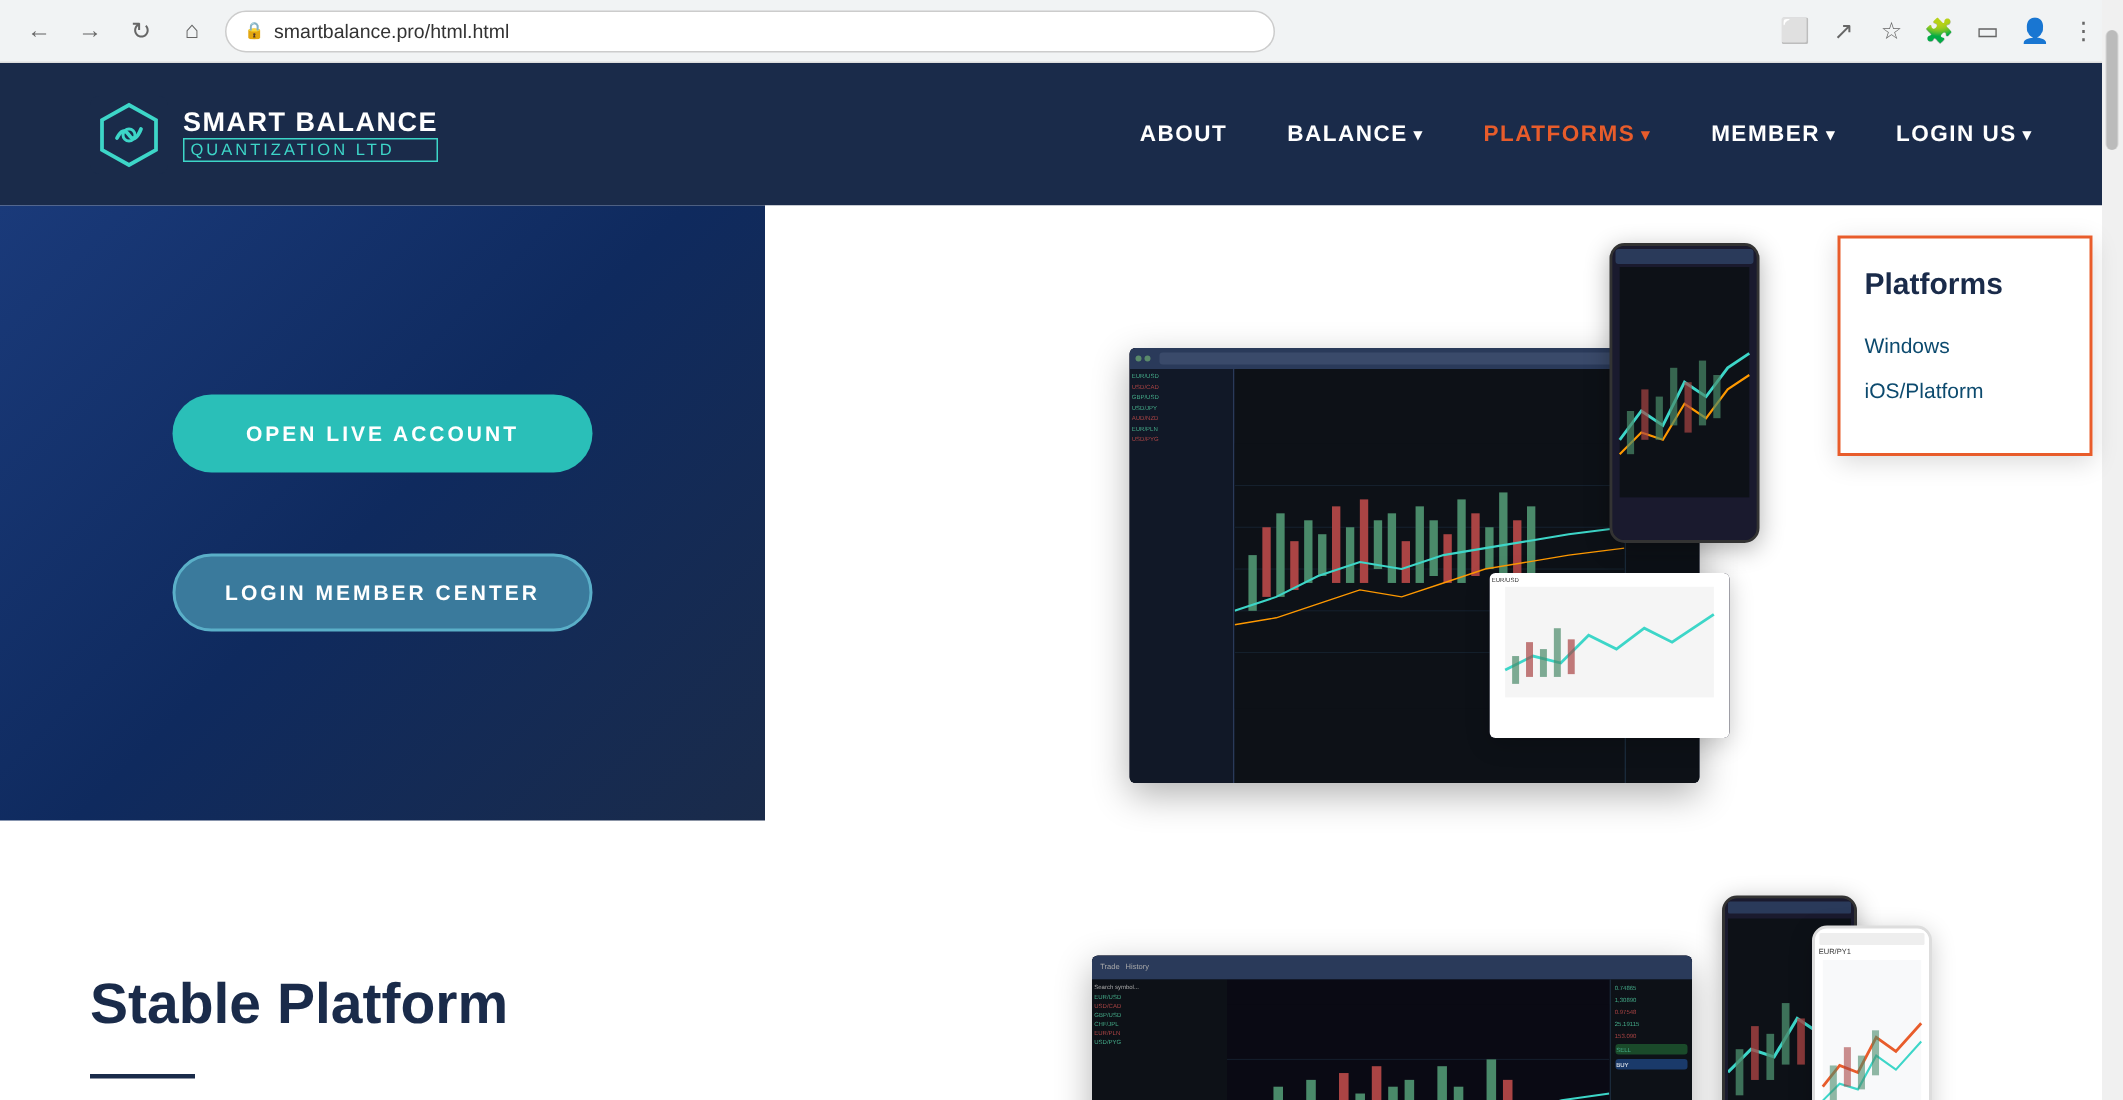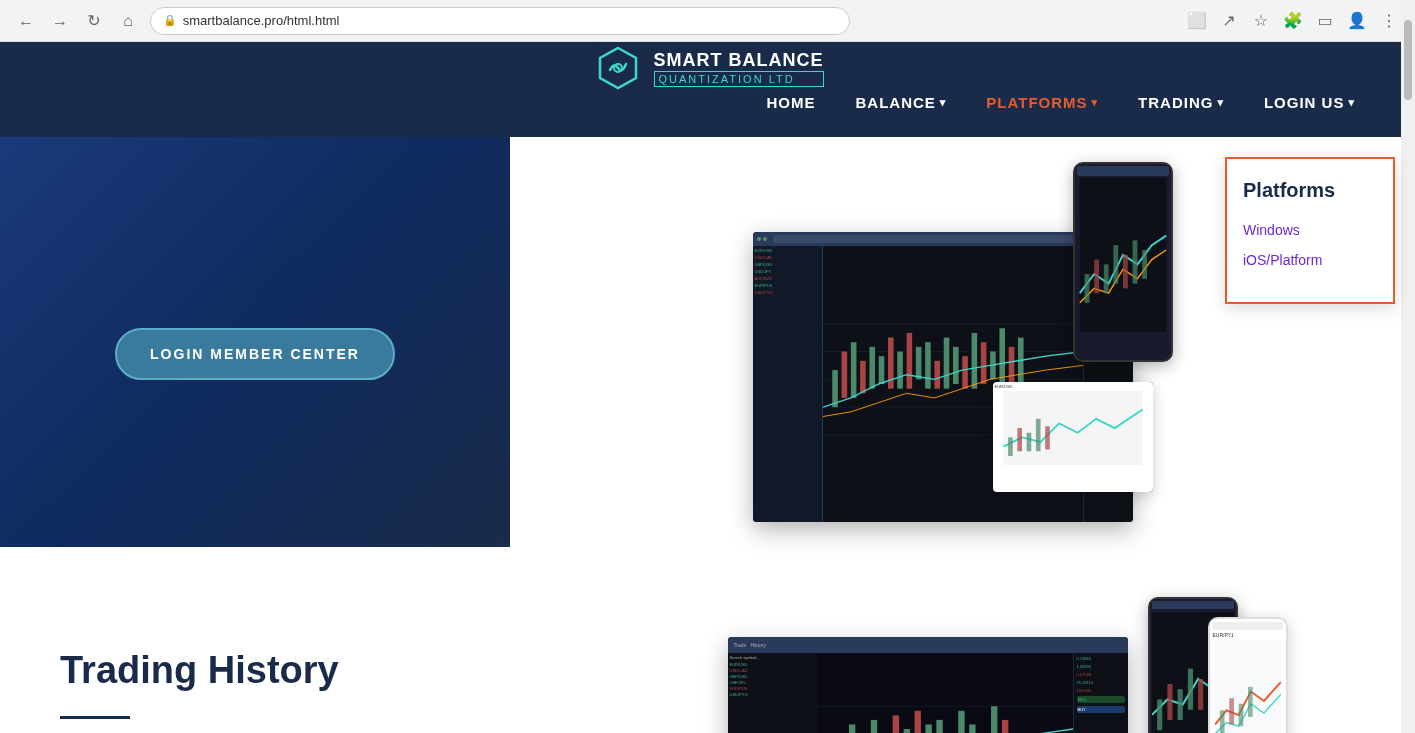--- a/index.html
+++ b/index.html
@@ -37,7 +37,6 @@
       display: flex;
       align-items: center;
       padding: 0 60px;
-      flex-direction: column;
     }
     .logo-area { display: flex; align-items: center; gap: 10px; }
     .logo-icon {

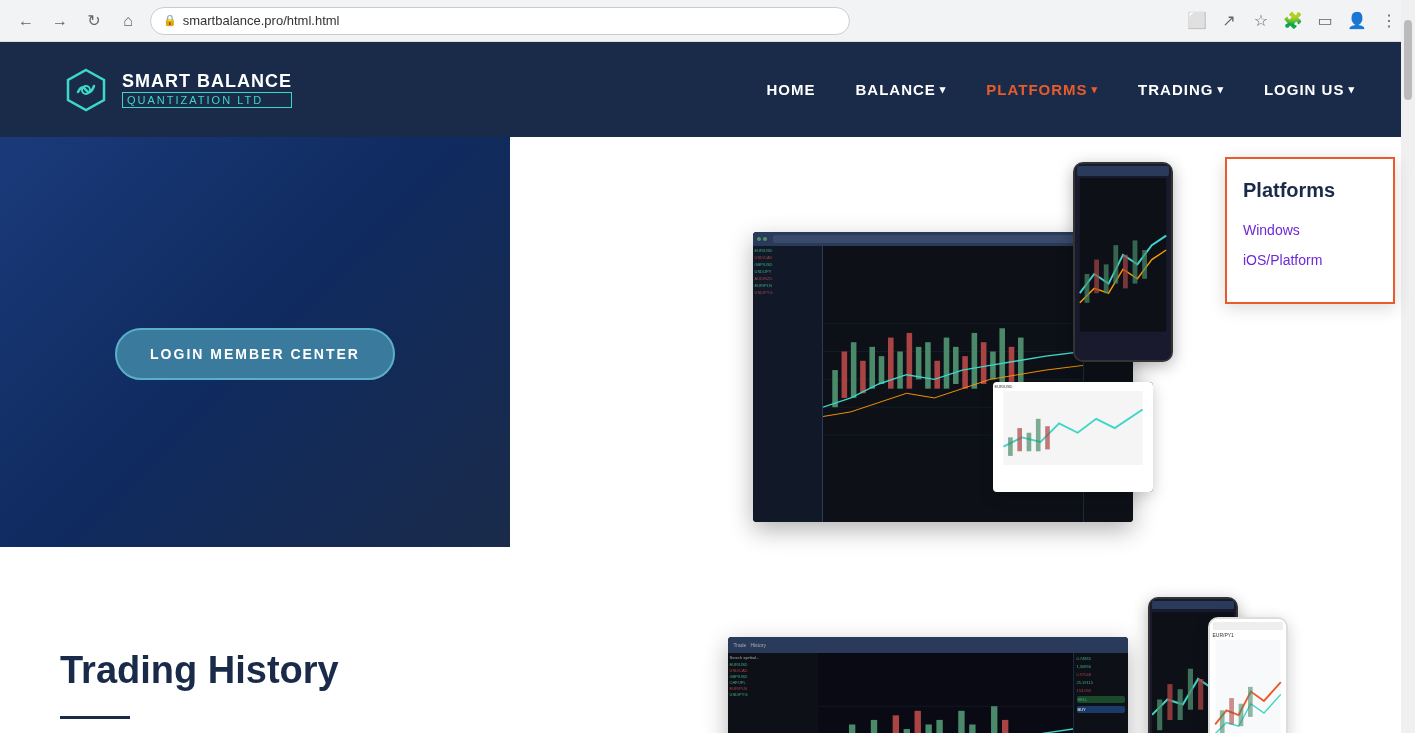--- a/index.html
+++ b/index.html
@@ -258,7 +258,7 @@
 
   <nav class="nav-links">
     <a class="nav-item">
-      <span>HOME</span>
+      <span>ABOUT</span>
     </a>
     <a class="nav-item">
       <span>BALANCE</span>

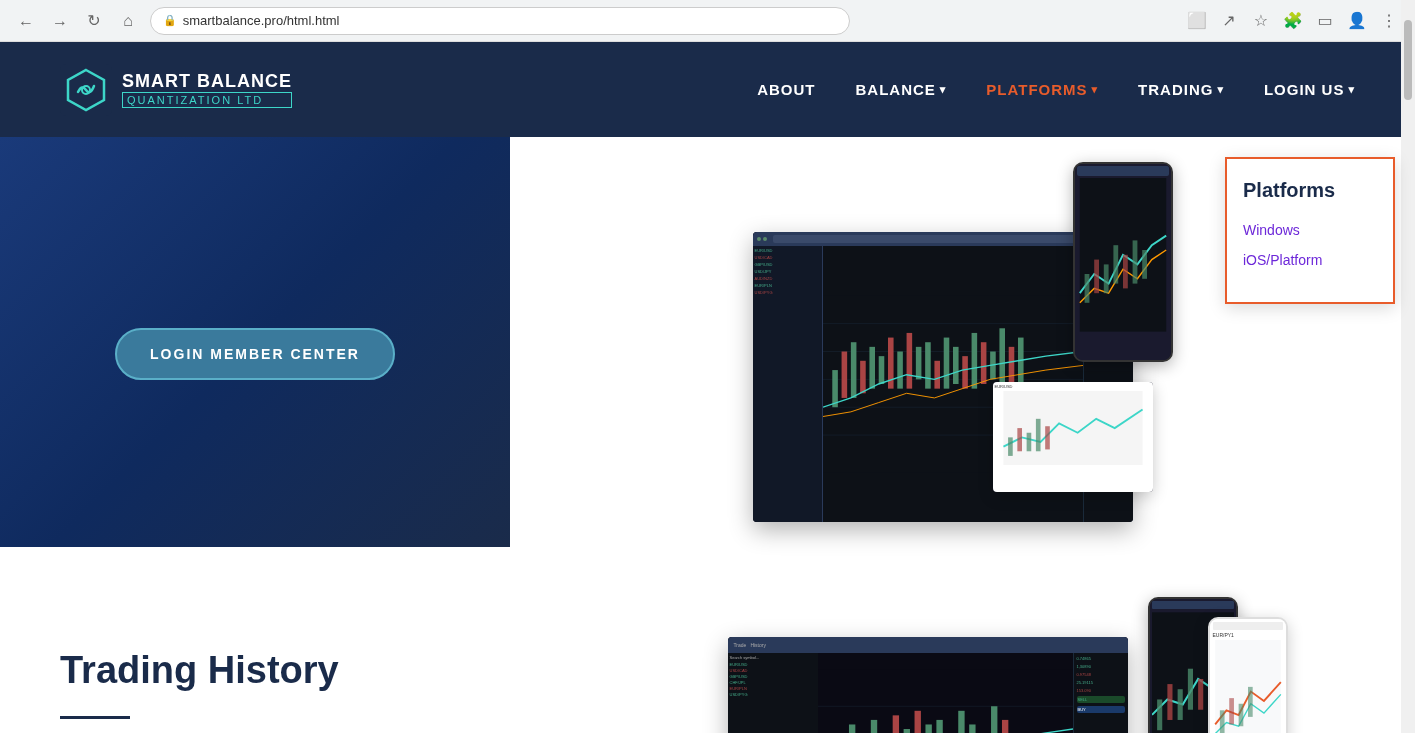--- a/index.html
+++ b/index.html
@@ -269,7 +269,7 @@
       <span class="chevron">▾</span>
     </a>
     <a class="nav-item">
-      <span>TRADING</span>
+      <span>MEMBER</span>
       <span class="chevron">▾</span>
     </a>
     <a class="nav-item">

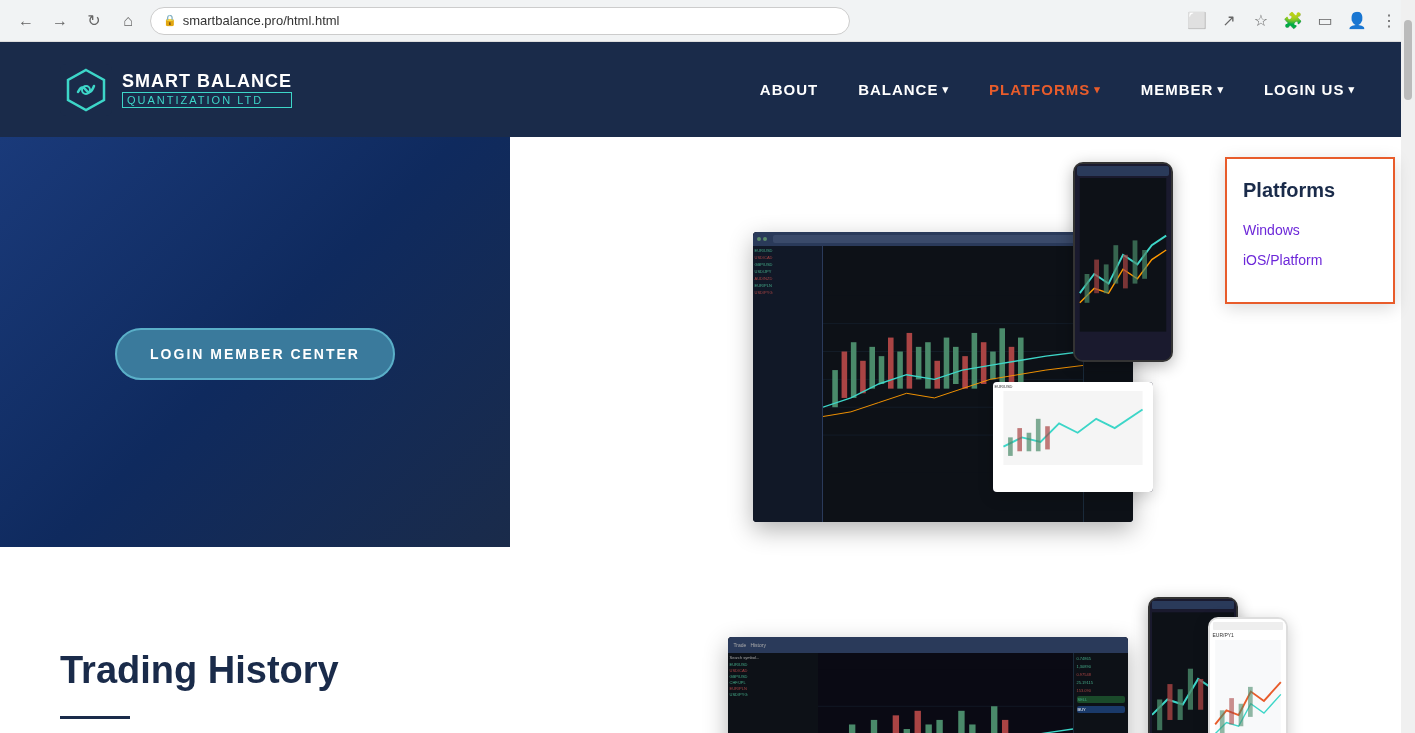--- a/index.html
+++ b/index.html
@@ -149,7 +149,7 @@
       z-index: 10;
     }
     .platforms-popup h3 { font-size: 20px; font-weight: bold; color: #1a2b4a; margin-bottom: 20px; }
-    .platform-item { font-size: 14px; color: #6d28d9; margin-bottom: 14px; cursor: pointer; }
+    .platform-item { font-size: 14px; color: #0c4a6e; margin-bottom: 14px; cursor: pointer; }
 
     
     .main-content {

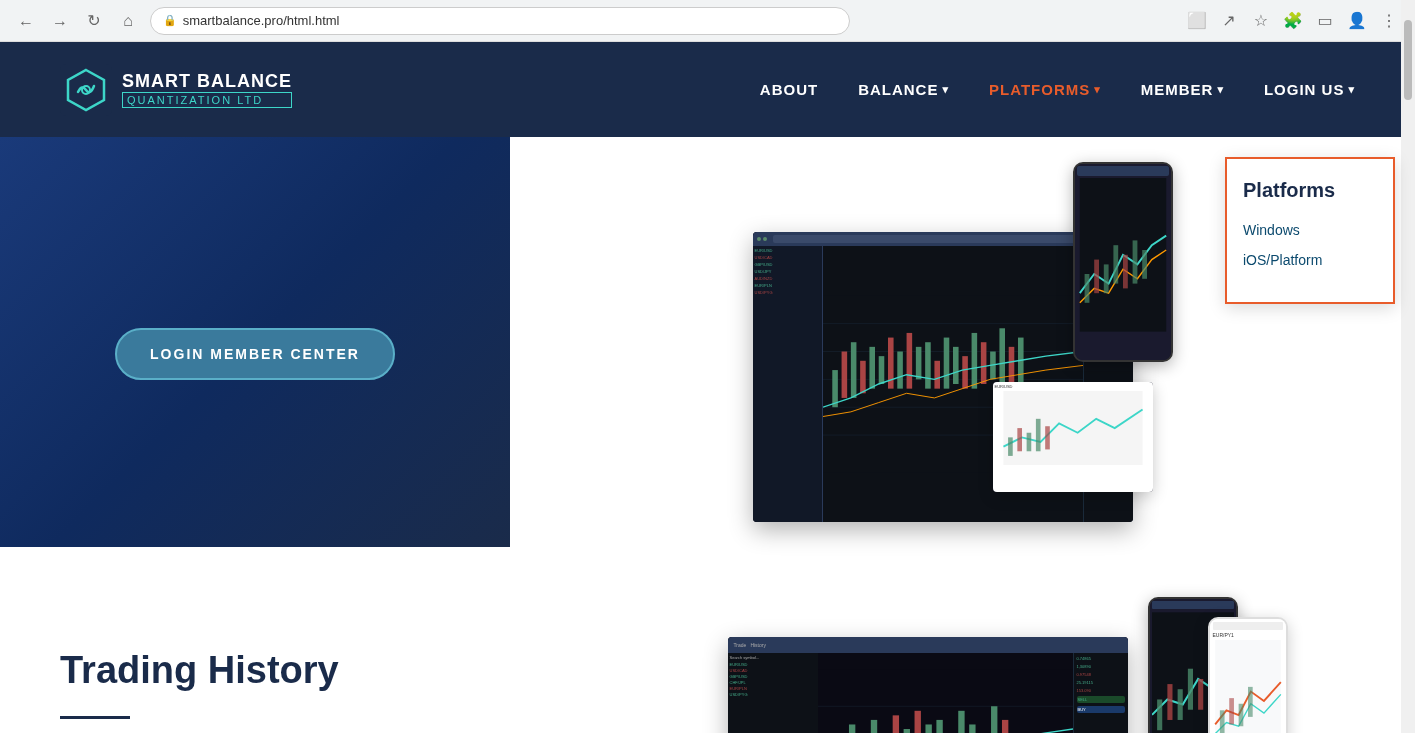--- a/index.html
+++ b/index.html
@@ -281,6 +281,7 @@
 
 <section class="hero-section">
   <div class="hero-left">
+    <button class="hero-btn open-account">OPEN LIVE ACCOUNT</button>
     <button class="hero-btn login-member">LOGIN MEMBER CENTER</button>
   </div>
 

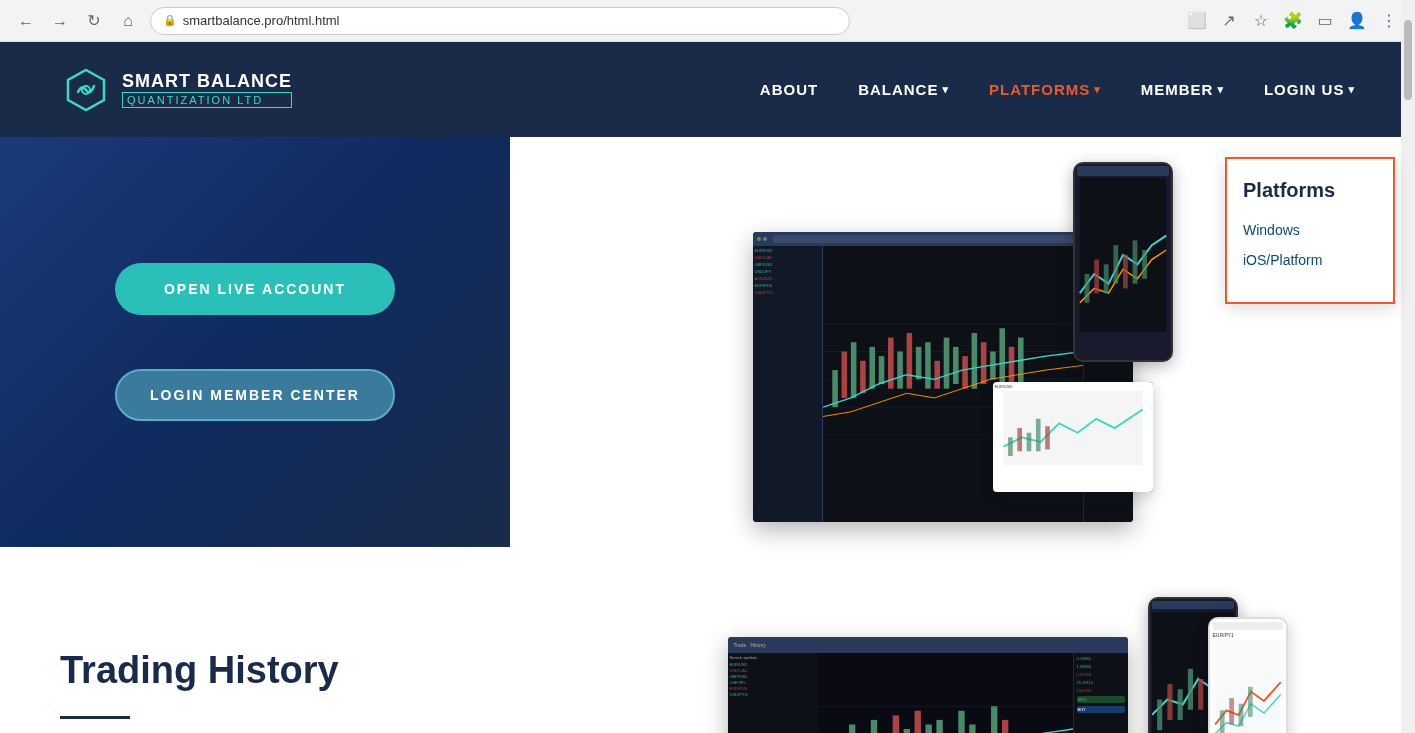--- a/index.html
+++ b/index.html
@@ -400,7 +400,7 @@
   <div class="content-left">
     <h2 class="section-title">
       <br>
-      <span>Trading History</span>
+      <span>Stable Platform</span>
     </h2>
     <div class="title-underline"></div>
 

